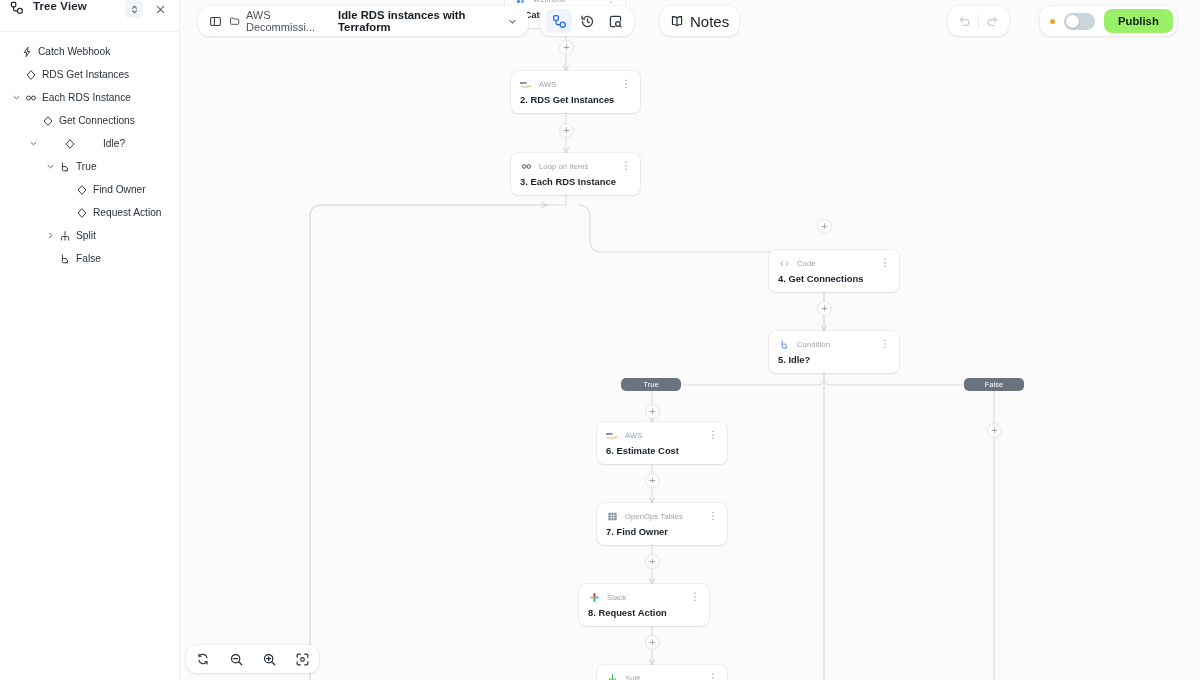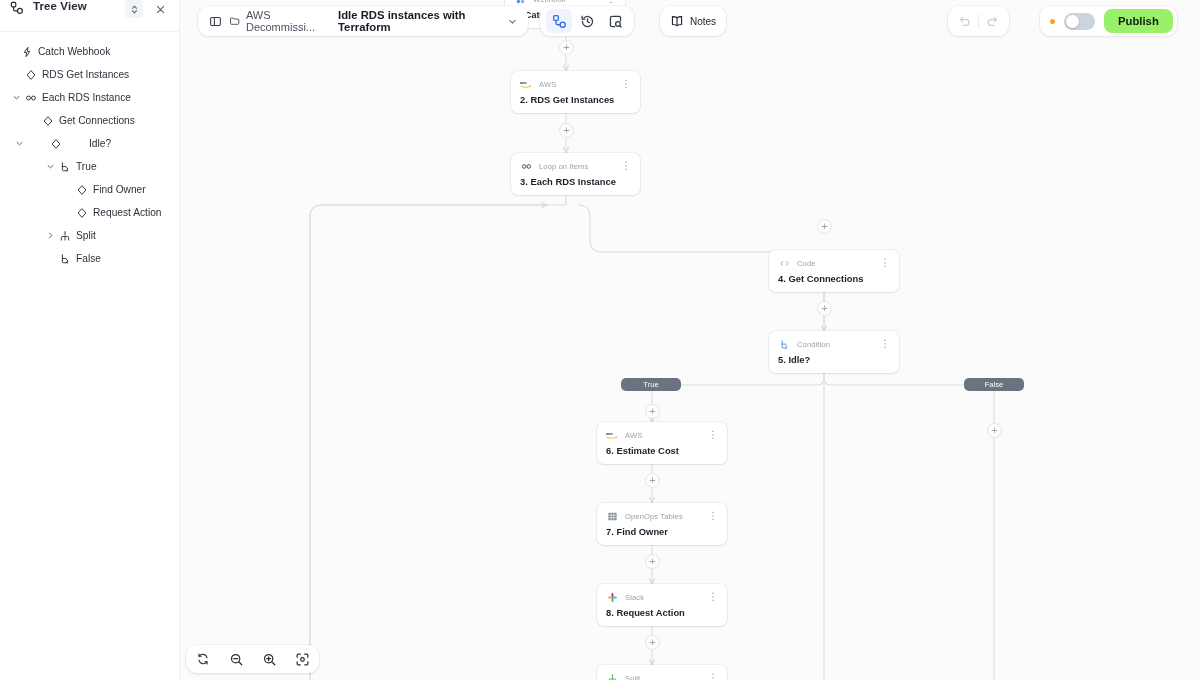--- a/index.html
+++ b/index.html
@@ -120,7 +120,7 @@
     position: absolute; left: 660px; top: 6px;
     padding: 0 10px; gap: 6px; cursor: pointer;
   }
-  .tb-notes .lbl { font-size: 10px; color: #20262f; }
+  .tb-notes .lbl { font-size: 15px; color: #20262f; }
 
   .tb-undo {
     position: absolute; left: 948px; top: 6px;

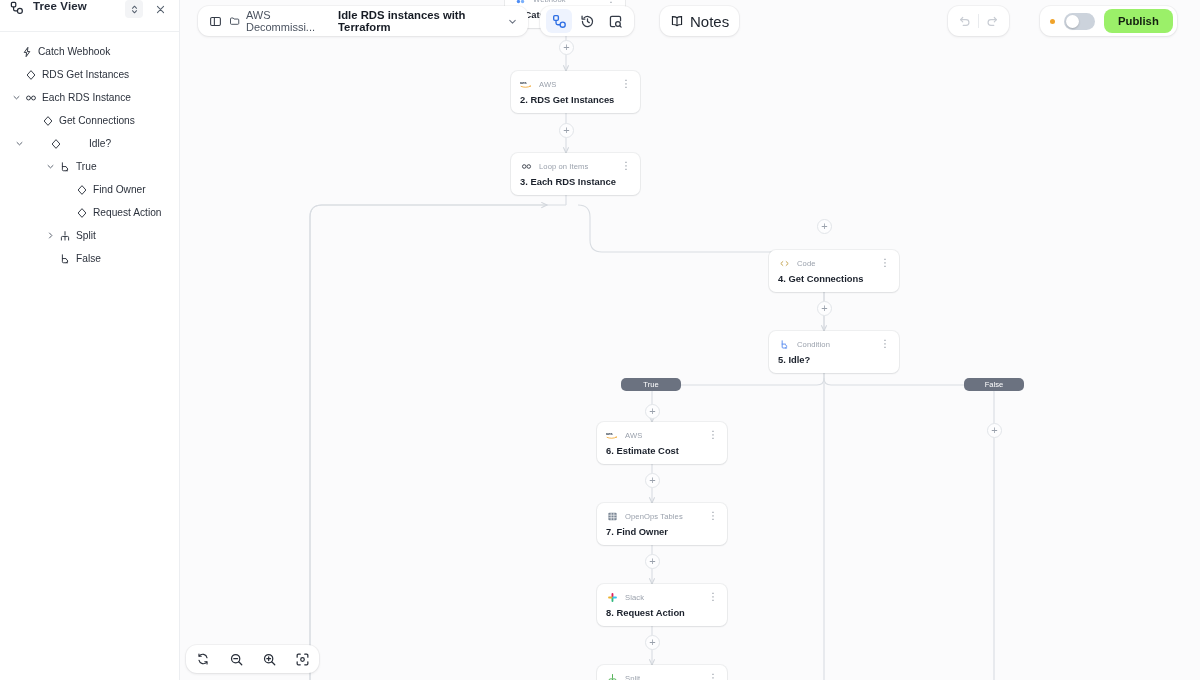--- a/index.html
+++ b/index.html
@@ -287,7 +287,7 @@
           </span>
           <span class="t-label">Get Connections</span>
         </div>
-        <div class="tree-row" style="padding-left: 13px; gap: 22px;">
+        <div class="tree-row" style="padding-left: 27px; gap: 22px;">
           <span class="caret">
             <svg width="9" height="9" viewBox="0 0 16 16" fill="none" stroke="currentColor" stroke-width="1.6" stroke-linecap="round" stroke-linejoin="round">
               <path d="M3.6 6.2 8 10.4l4.4-4.2"></path>

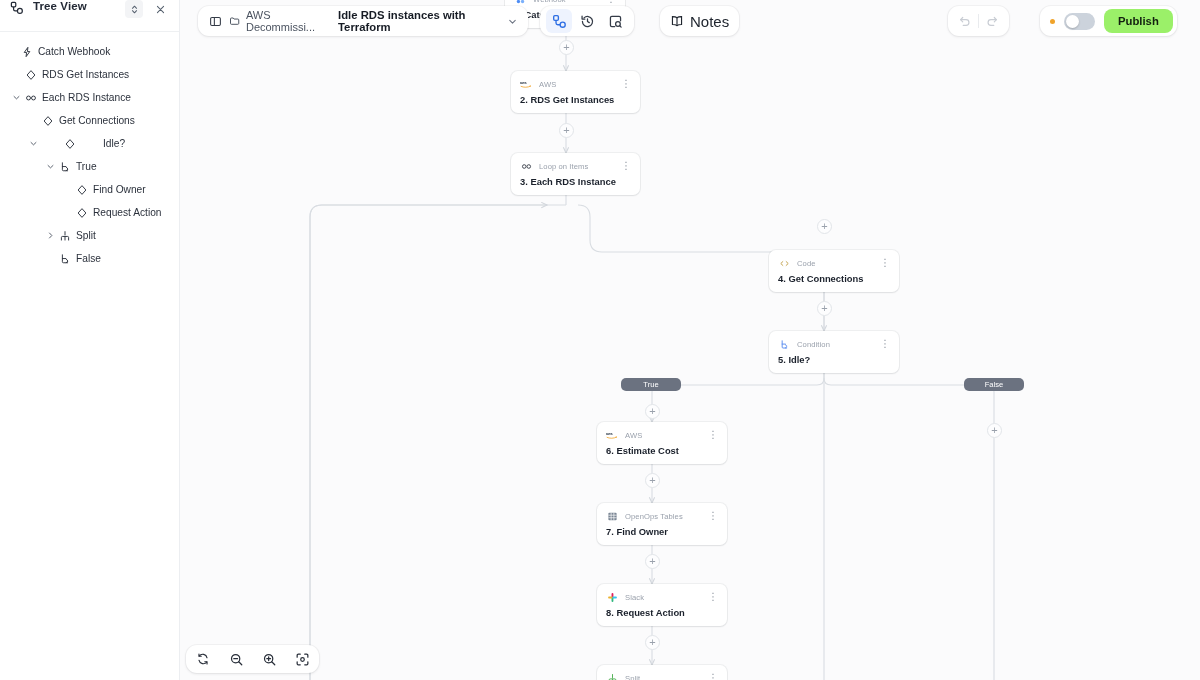--- a/index.html
+++ b/index.html
@@ -506,7 +506,7 @@
           </div>
           <div class="node-title">7. Find Owner</div>
         </div>
-        <div class="node" style="left: 417px; top: 584px; width: 130px;">
+        <div class="node" style="left: 399px; top: 584px; width: 130px;">
           <div class="node-top">
             <span class="node-logo">
               <svg width="11" height="11" viewBox="0 0 16 16">

